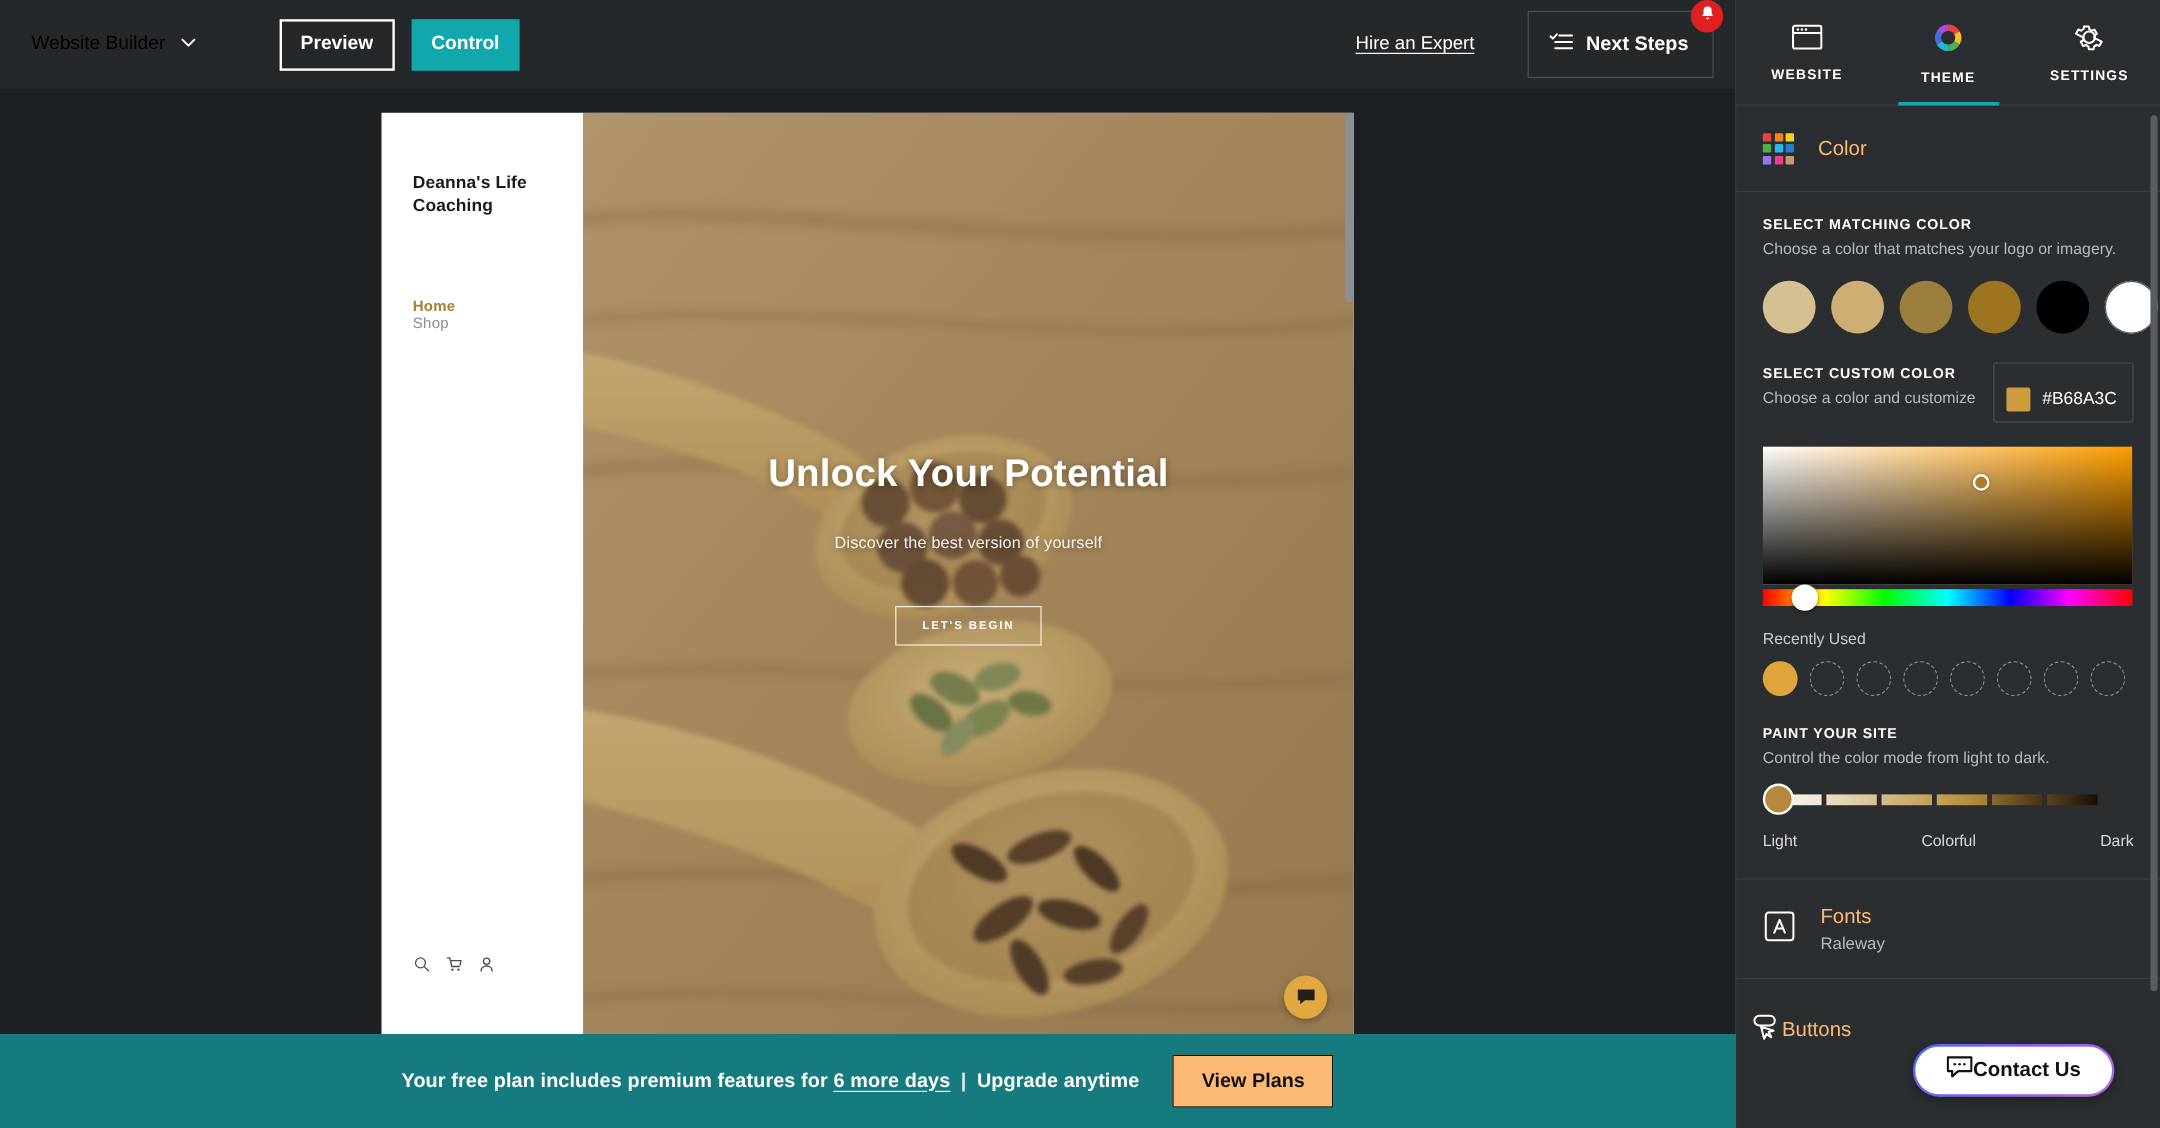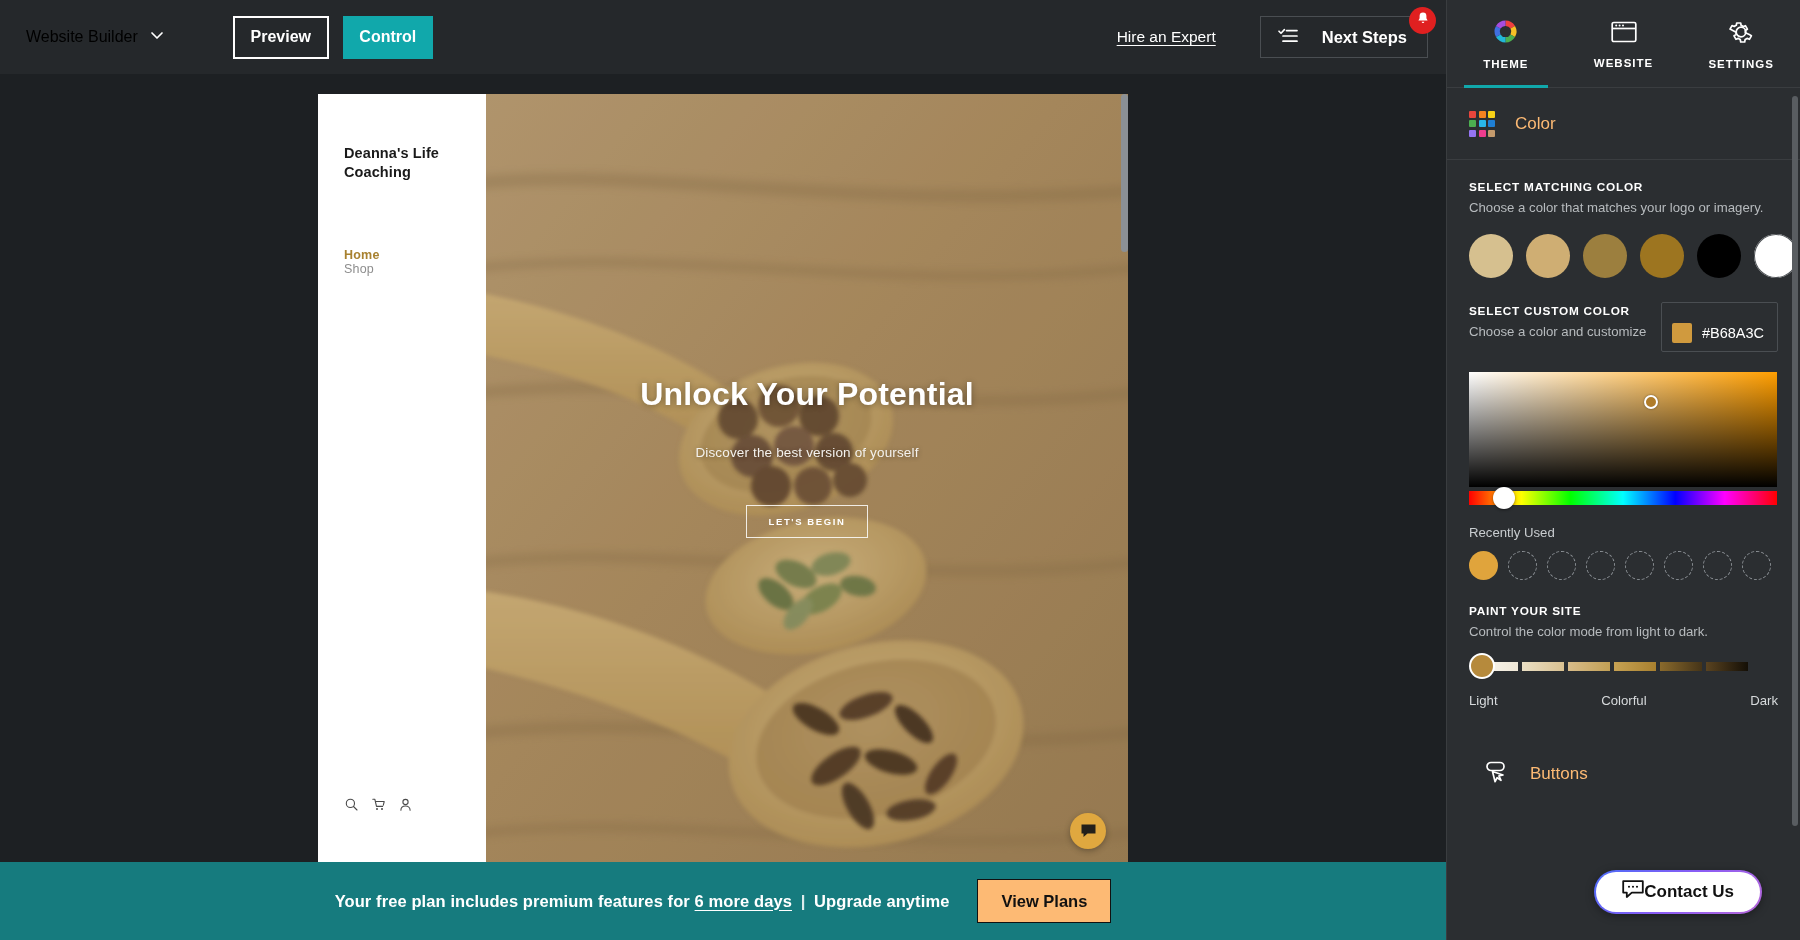--- a/index.html
+++ b/index.html
@@ -53,8 +53,8 @@
   }
   .next-steps-wrap { position: relative; margin-left: 44px; }
   .btn-next-steps {
-    display: flex; align-items: center; gap: 24px;
-    height: 42px; padding: 0 20px 0 17px;
+    display: flex; align-items: center; gap: 11px;
+    height: 56px; padding: 0 20px 0 17px;
     background: transparent; border: 1px solid #4a4e52;
     color: #ffffff; font-size: 16.5px; font-weight: bold;
     font-family: "Liberation Sans", sans-serif; cursor: pointer;

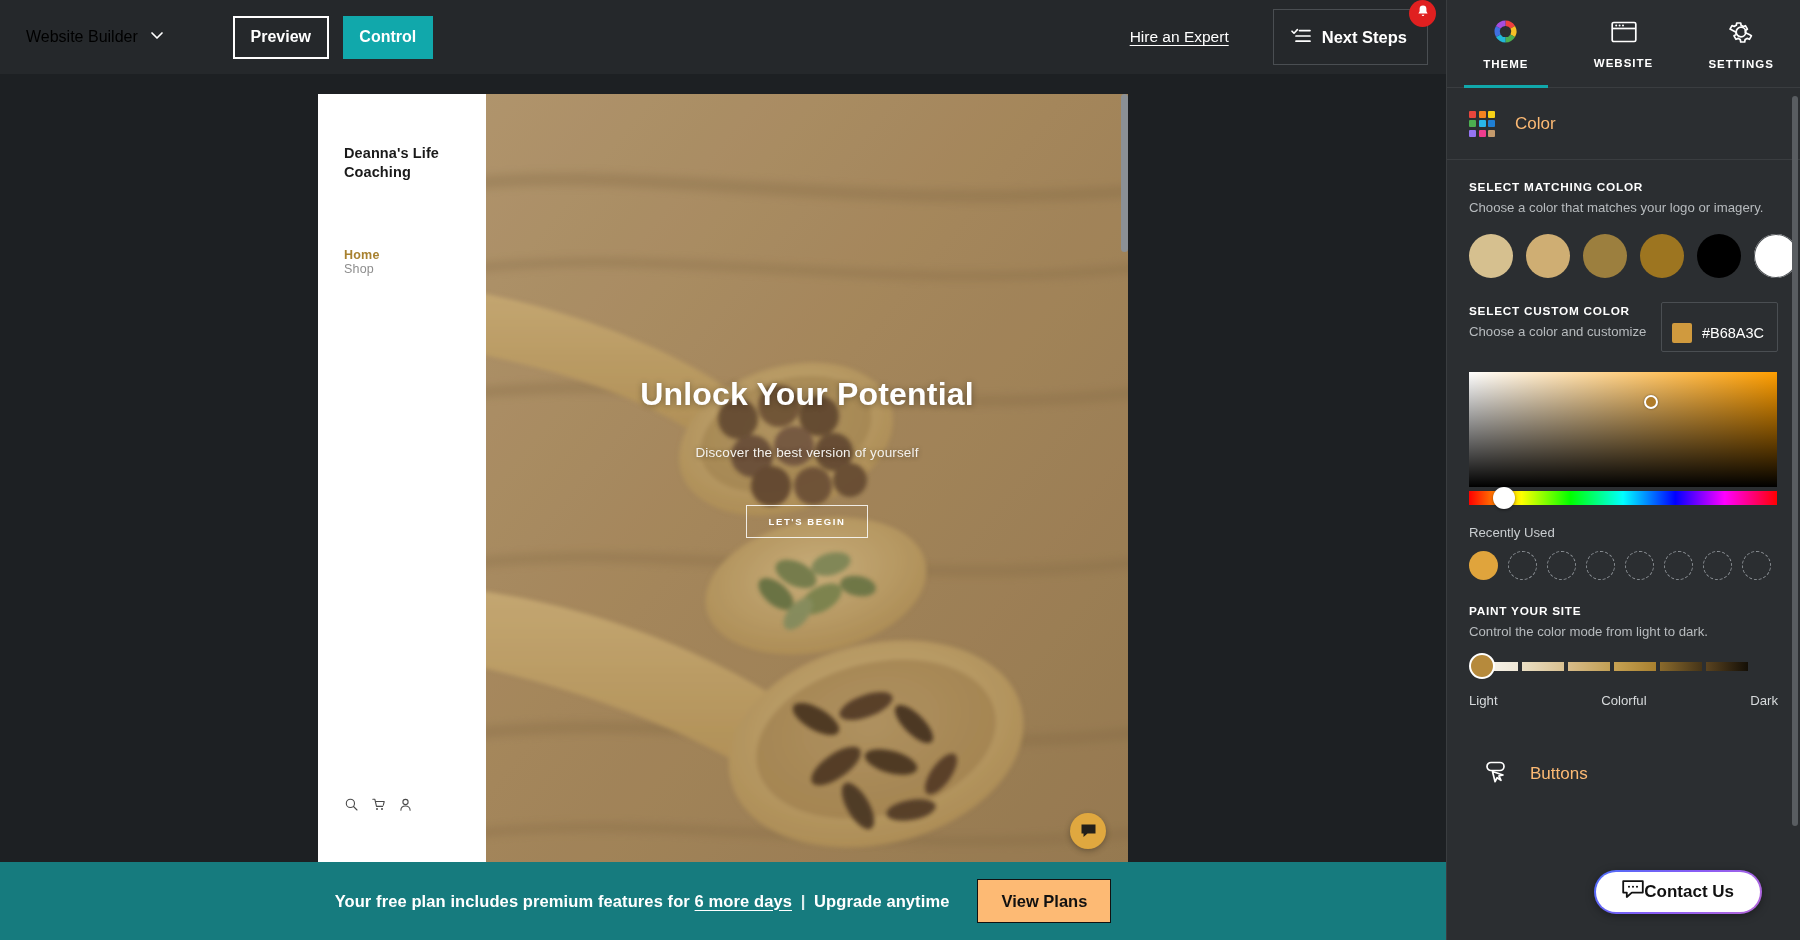--- a/index.html
+++ b/index.html
@@ -526,6 +526,19 @@
   <div class="panel">
 
     <div class="panel-tabs">
+      <div class="panel-tab">
+        <span>
+          <svg width="26" height="24" viewBox="0 0 26 24">
+            <rect x="1.2" y="2.5" width="23.6" height="19" rx="1.6" fill="none" stroke="#ffffff" stroke-width="1.7"></rect>
+            <line x1="1.2" y1="8.5" x2="24.8" y2="8.5" stroke="#ffffff" stroke-width="1.7"></line>
+            <circle cx="5.2" cy="5.6" r="1" fill="#ffffff"></circle>
+            <circle cx="8.6" cy="5.6" r="1" fill="#ffffff"></circle>
+            <circle cx="12" cy="5.6" r="1" fill="#ffffff"></circle>
+          </svg>
+        </span>
+        <span class="panel-tab-label">WEBSITE</span>
+      </div>
+
       <div class="panel-tab active">
         <span>
           <svg width="27" height="27" viewBox="0 0 27 27">
@@ -540,19 +553,6 @@
           </svg>
         </span>
         <span class="panel-tab-label">THEME</span>
-      </div>
-
-      <div class="panel-tab">
-        <span>
-          <svg width="26" height="24" viewBox="0 0 26 24">
-            <rect x="1.2" y="2.5" width="23.6" height="19" rx="1.6" fill="none" stroke="#ffffff" stroke-width="1.7"></rect>
-            <line x1="1.2" y1="8.5" x2="24.8" y2="8.5" stroke="#ffffff" stroke-width="1.7"></line>
-            <circle cx="5.2" cy="5.6" r="1" fill="#ffffff"></circle>
-            <circle cx="8.6" cy="5.6" r="1" fill="#ffffff"></circle>
-            <circle cx="12" cy="5.6" r="1" fill="#ffffff"></circle>
-          </svg>
-        </span>
-        <span class="panel-tab-label">WEBSITE</span>
       </div>
 
       <div class="panel-tab">

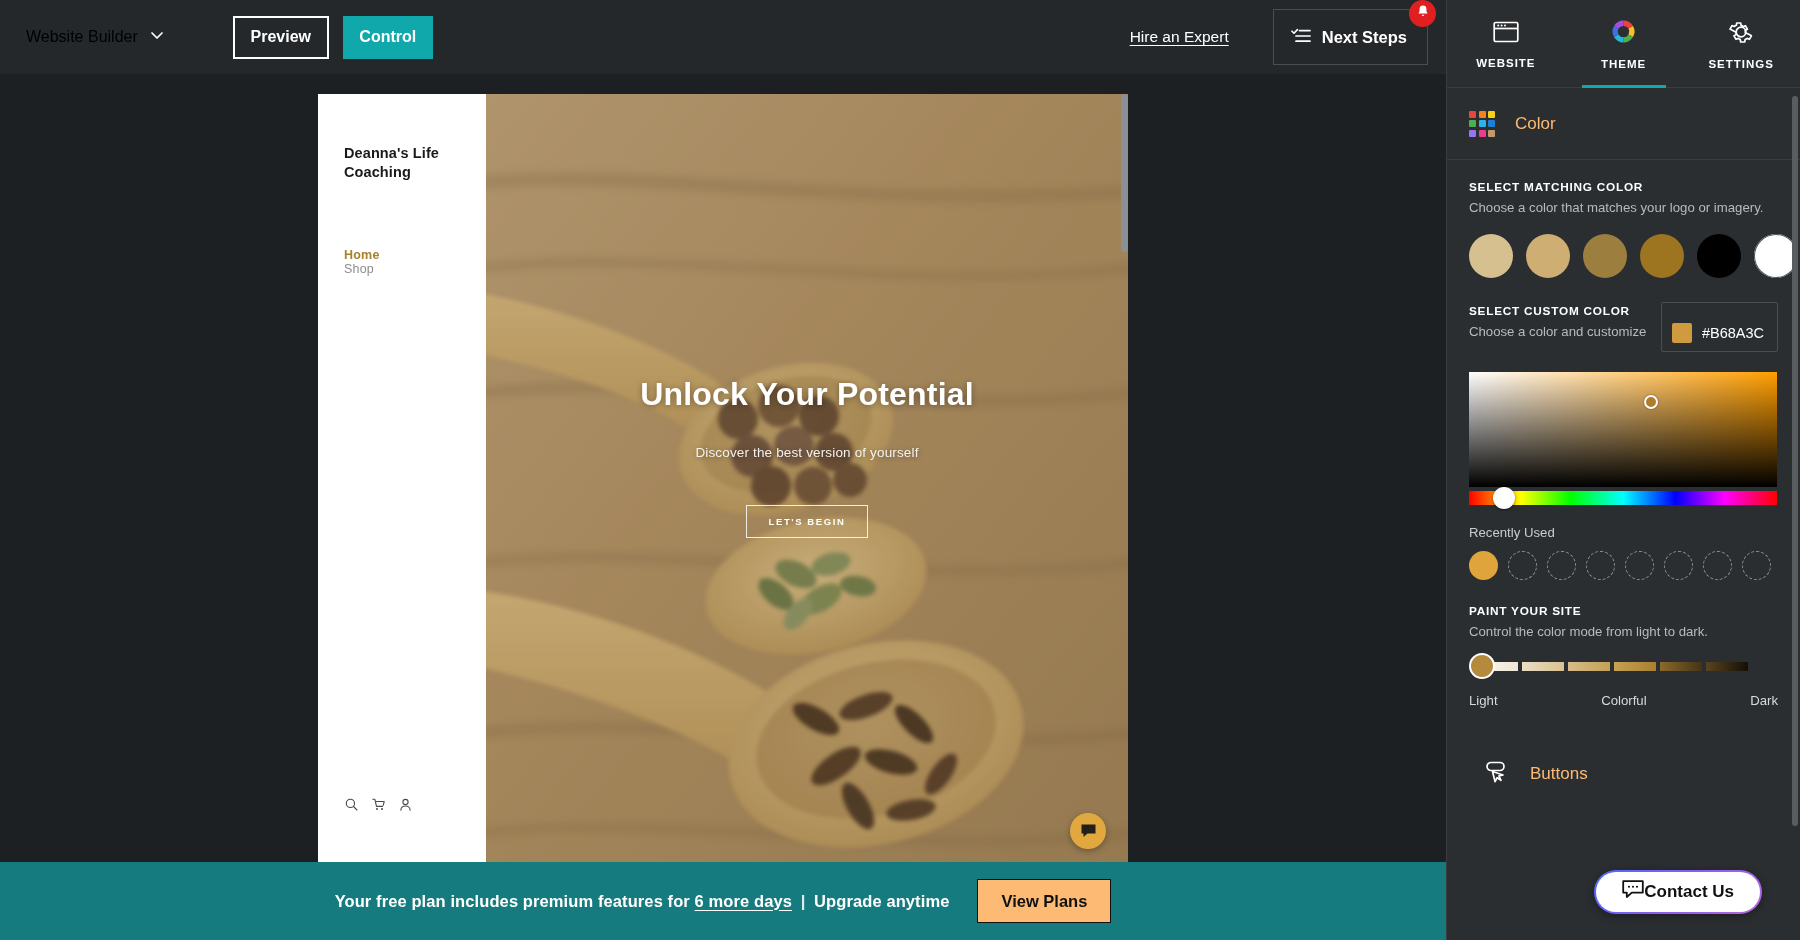--- a/index.html
+++ b/index.html
@@ -663,6 +663,19 @@
         </div>
       </div>
 
+      <div class="font-row">
+        <span>
+          <svg width="28" height="28" viewBox="0 0 28 28">
+            <rect x="2.5" y="2.5" width="23" height="23" rx="2.5" fill="none" stroke="#ffffff" stroke-width="1.7"></rect>
+            <path d="M9.6 19.2L14 8.6l4.4 10.6" fill="none" stroke="#ffffff" stroke-width="1.7" stroke-linecap="round" stroke-linejoin="round"></path>
+            <line x1="11.1" y1="15.8" x2="16.9" y2="15.8" stroke="#ffffff" stroke-width="1.7" stroke-linecap="round"></line>
+          </svg>
+        </span>
+        <div>
+          <div class="section-head-title">Fonts</div>
+          <div class="section-head-sub">Raleway</div>
+        </div>
+      </div>
 
       <div class="buttons-row">
         <span>

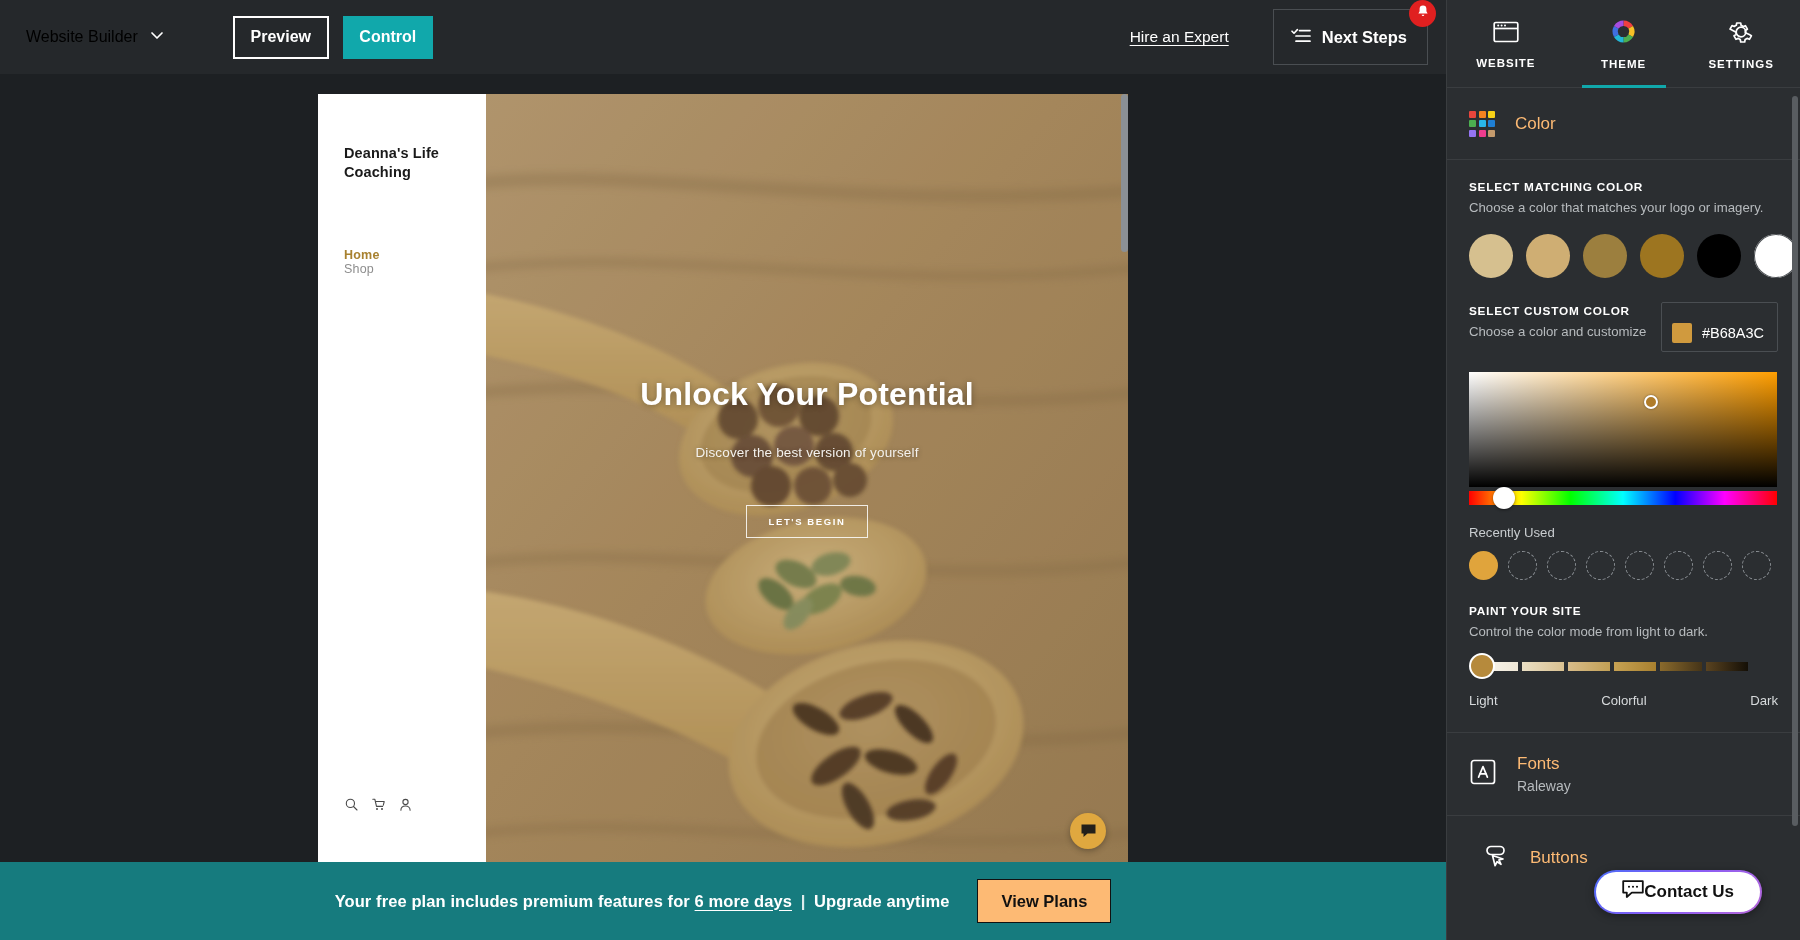--- a/index.html
+++ b/index.html
@@ -322,8 +322,8 @@
     cursor: pointer;
   }
   .buttons-row {
-    display: flex; align-items: center; gap: 20px;
-    height: 84px; padding: 0 35px; cursor: pointer;
+    display: flex; align-items: center; 
+    height: 84px; padding: 0 10px; cursor: pointer;
   }
   .contact-btn {
     position: absolute; right: 38px; bottom: 26px;

